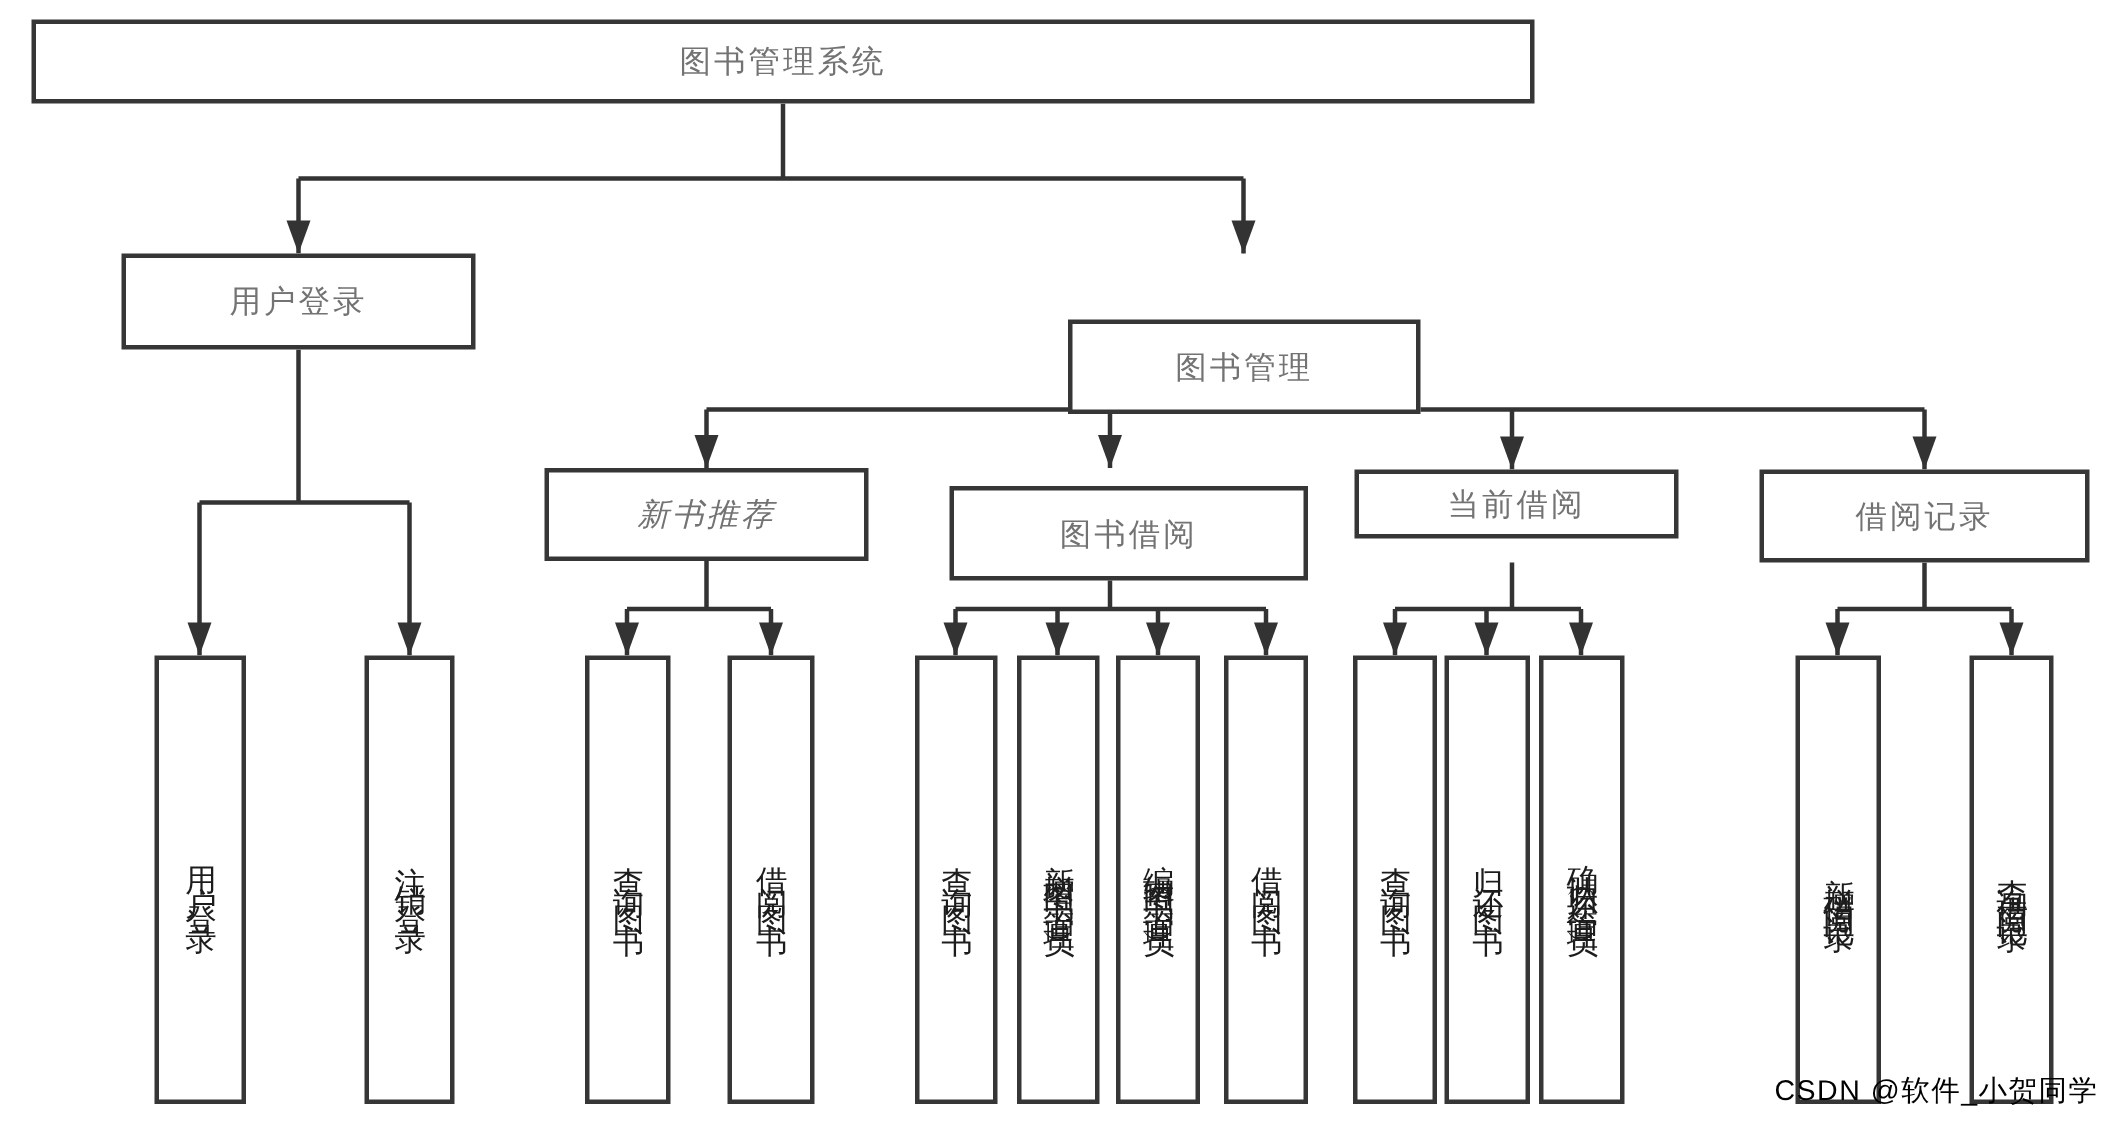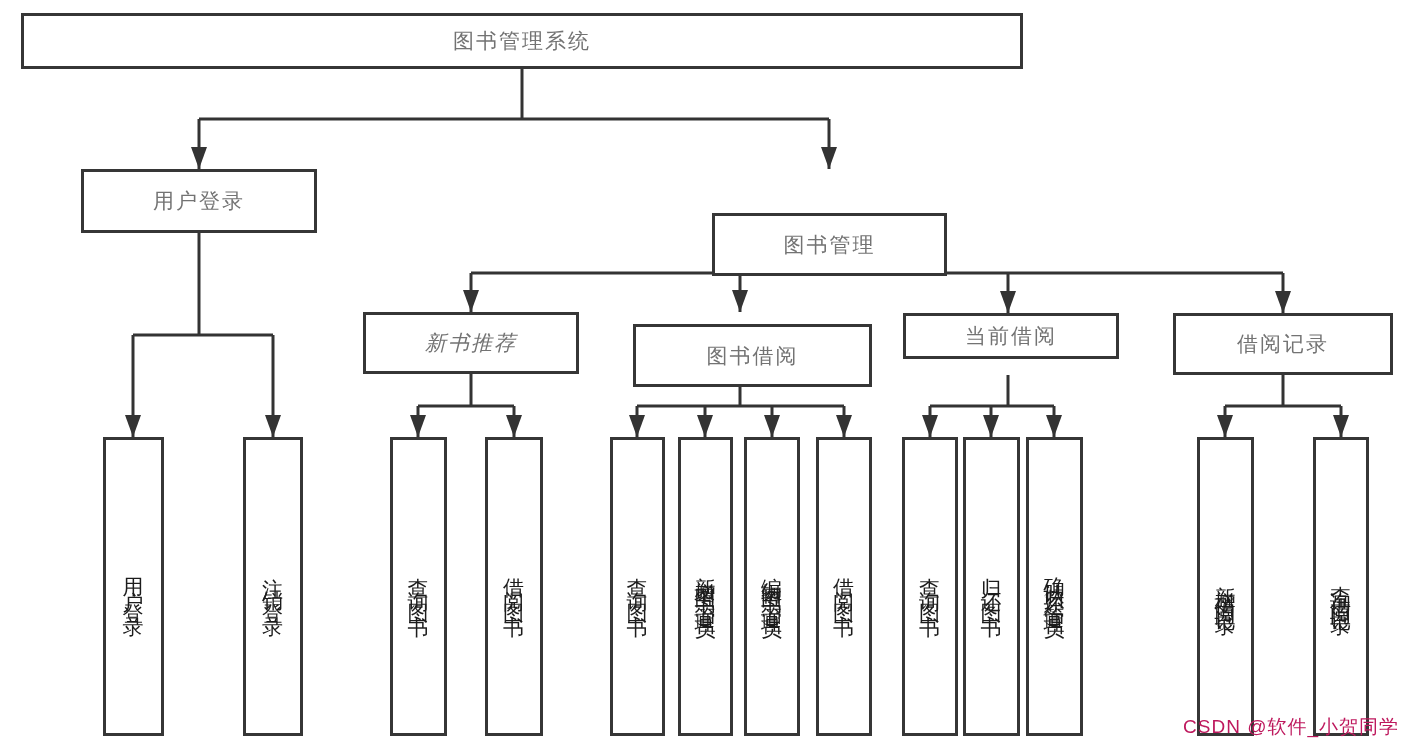--- a/index.html
+++ b/index.html
@@ -44,7 +44,7 @@
     right:6px;top:714px;
     font-size:19px;
     letter-spacing:1px;
-    color:#be185d;
+    color:#000000;
     z-index:3;
   }
 </style>

